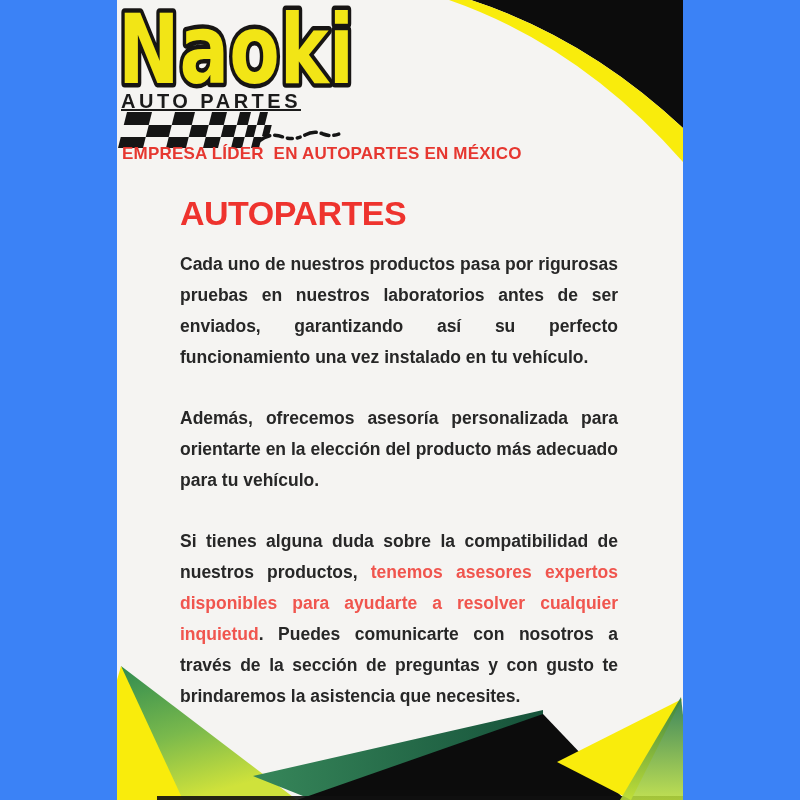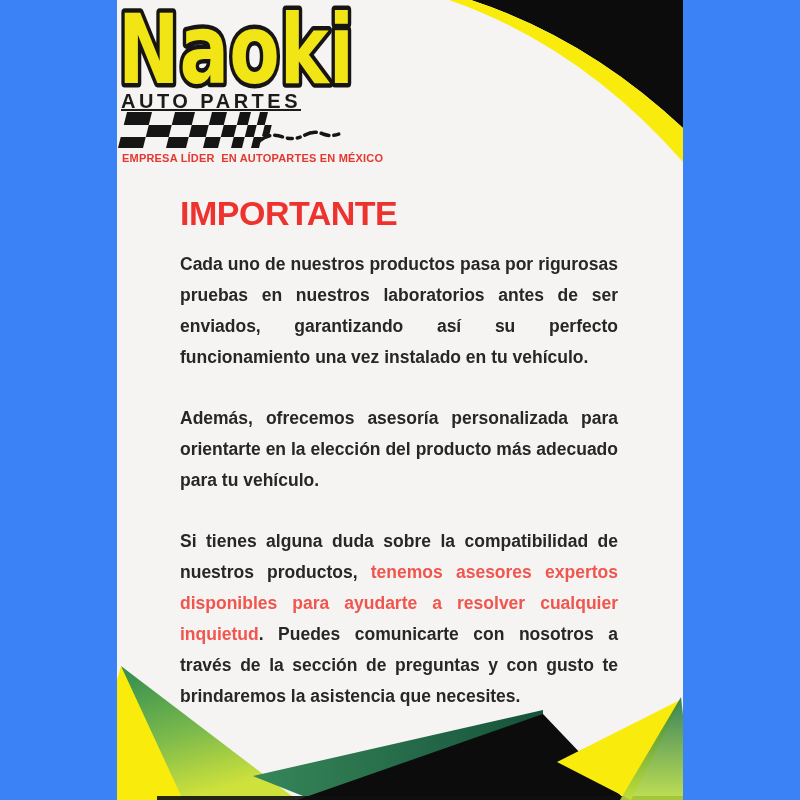--- a/index.html
+++ b/index.html
@@ -33,8 +33,8 @@
   }
   .flag{position:absolute;left:0px;top:111px;width:250px;height:42px;}
   .brand-tagline{
-    position:absolute;left:5px;top:152px;
-    font-size:11px;font-weight:800;letter-spacing:0.2px;
+    position:absolute;left:5px;top:144px;
+    font-size:17px;font-weight:800;letter-spacing:0.2px;
     color:var(--tagline-red,#e63730);white-space:pre;
   }
   .headline{

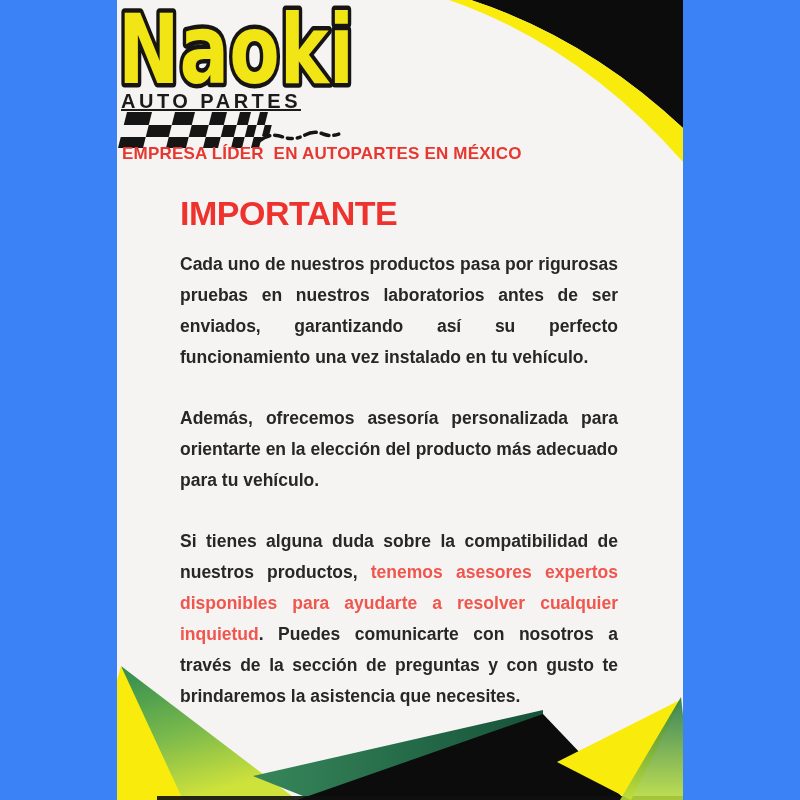--- a/index.html
+++ b/index.html
@@ -119,7 +119,7 @@
 
     <div class="brand-tagline">EMPRESA LÍDER  EN AUTOPARTES EN MÉXICO</div>
 
-    <div class="headline">IMPORTANTE</div>
+    <div class="headline">AUTOPARTES</div>
 
     <div class="body-copy">
         <p><span>Cada uno de nuestros productos pasa por rigurosas pruebas en nuestros laboratorios antes de ser enviados, garantizando así su perfecto funcionamiento una vez instalado en tu vehículo.</span></p>

